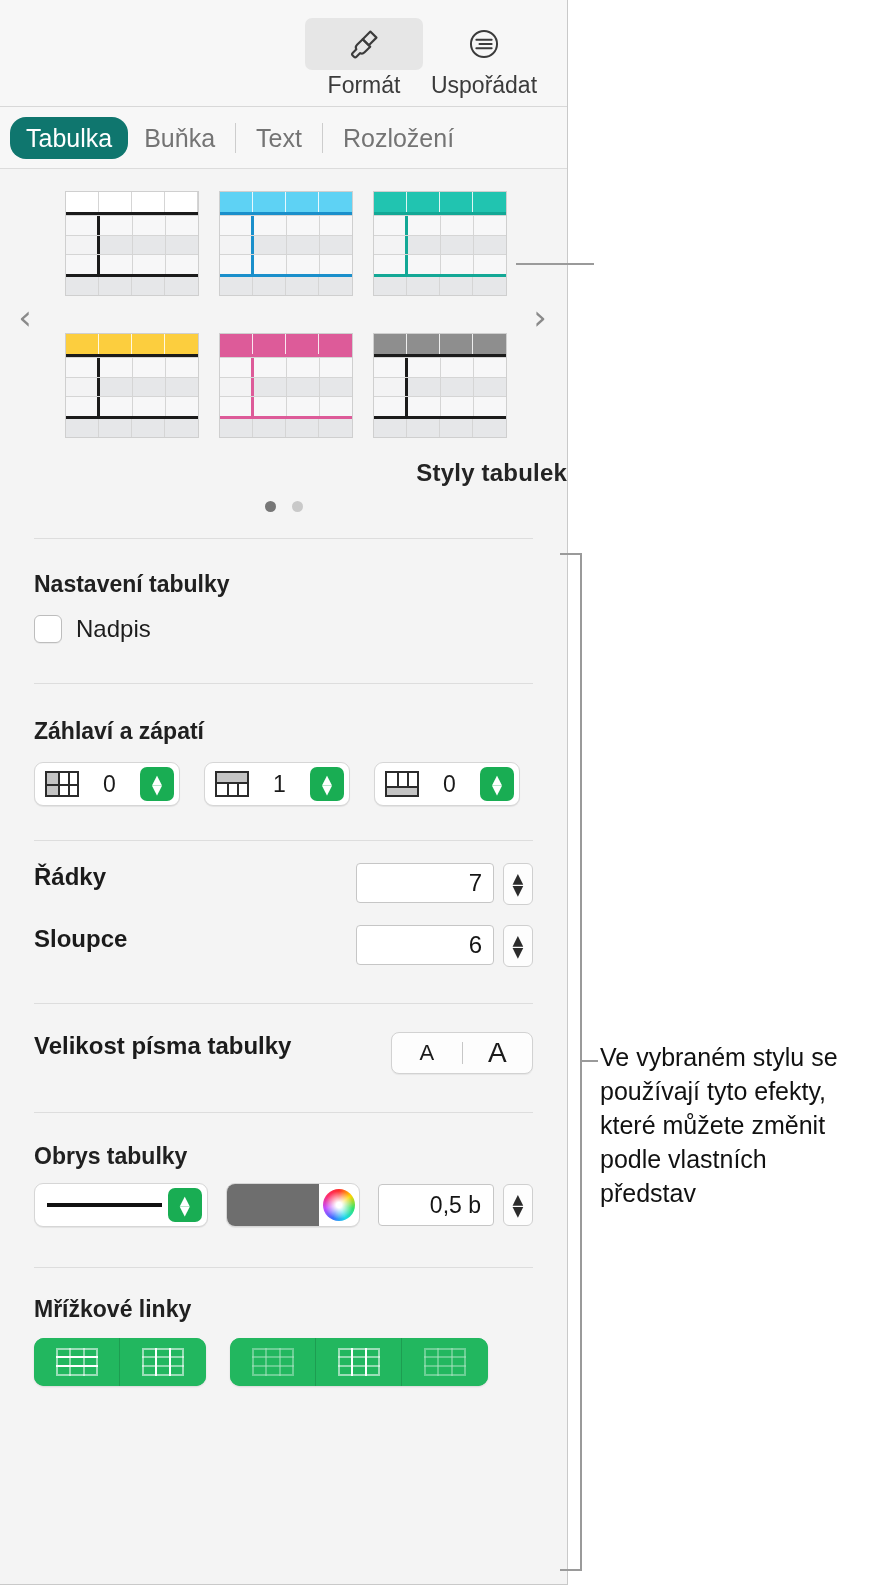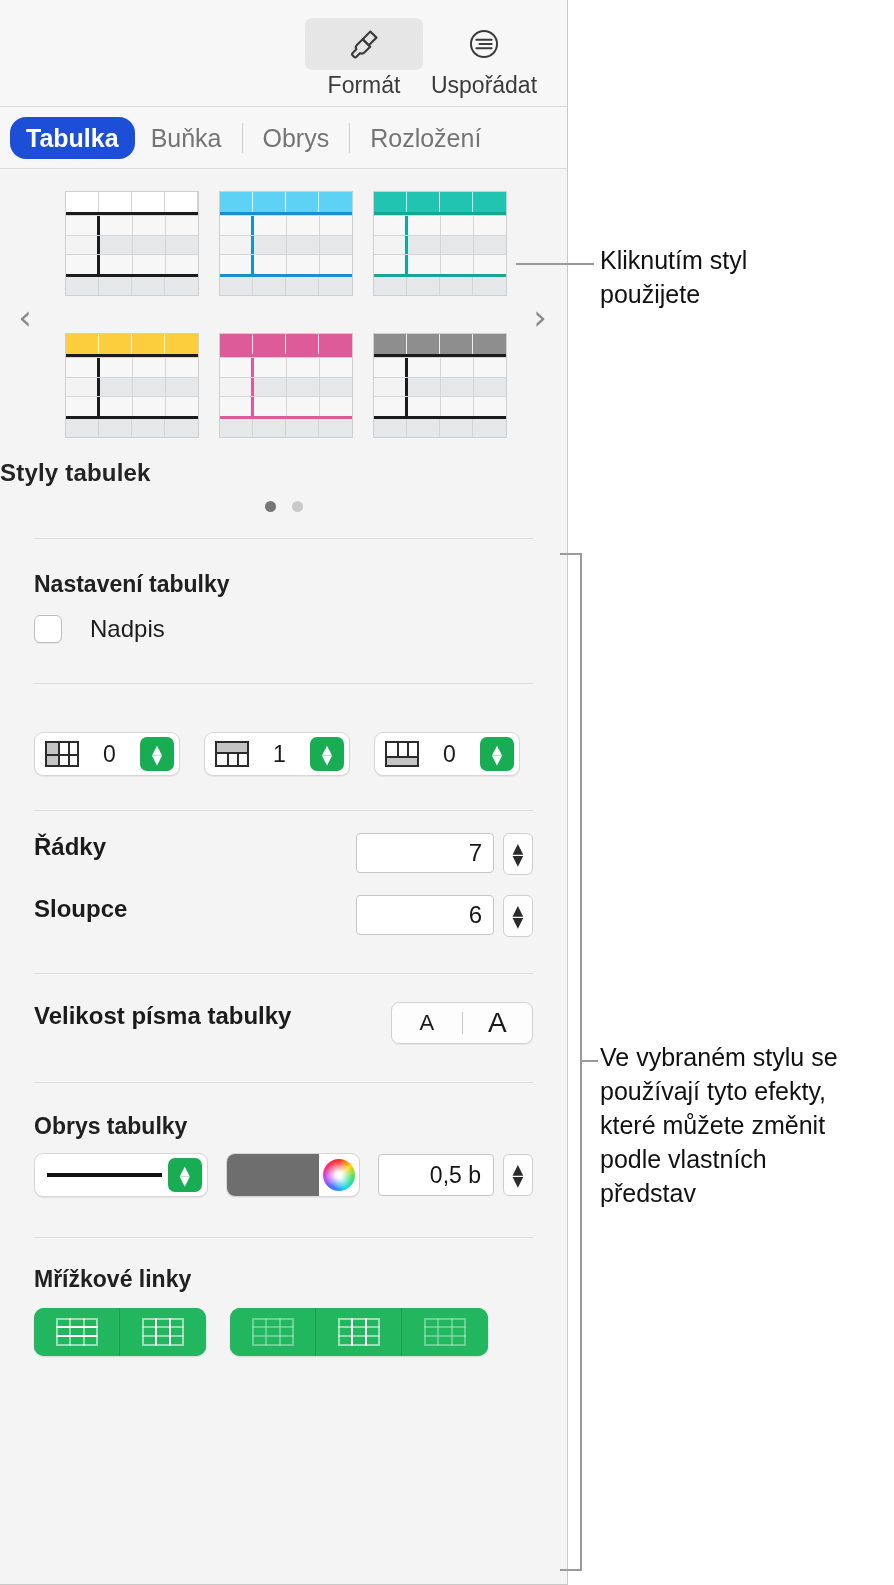--- a/index.html
+++ b/index.html
@@ -55,7 +55,7 @@
     padding: 6px 16px; border-radius: 16px;
     white-space: nowrap; line-height: 30px;
   }
-  .tab.active { background: #1d4ed8; color: #ffffff; font-weight: 700; }
+  .tab.active { background: #0f766e; color: #ffffff; font-weight: 400; }
   .tab-sep { width: 1px; height: 30px; background: #cdcdcd; margin: 0 4px; }
 
   

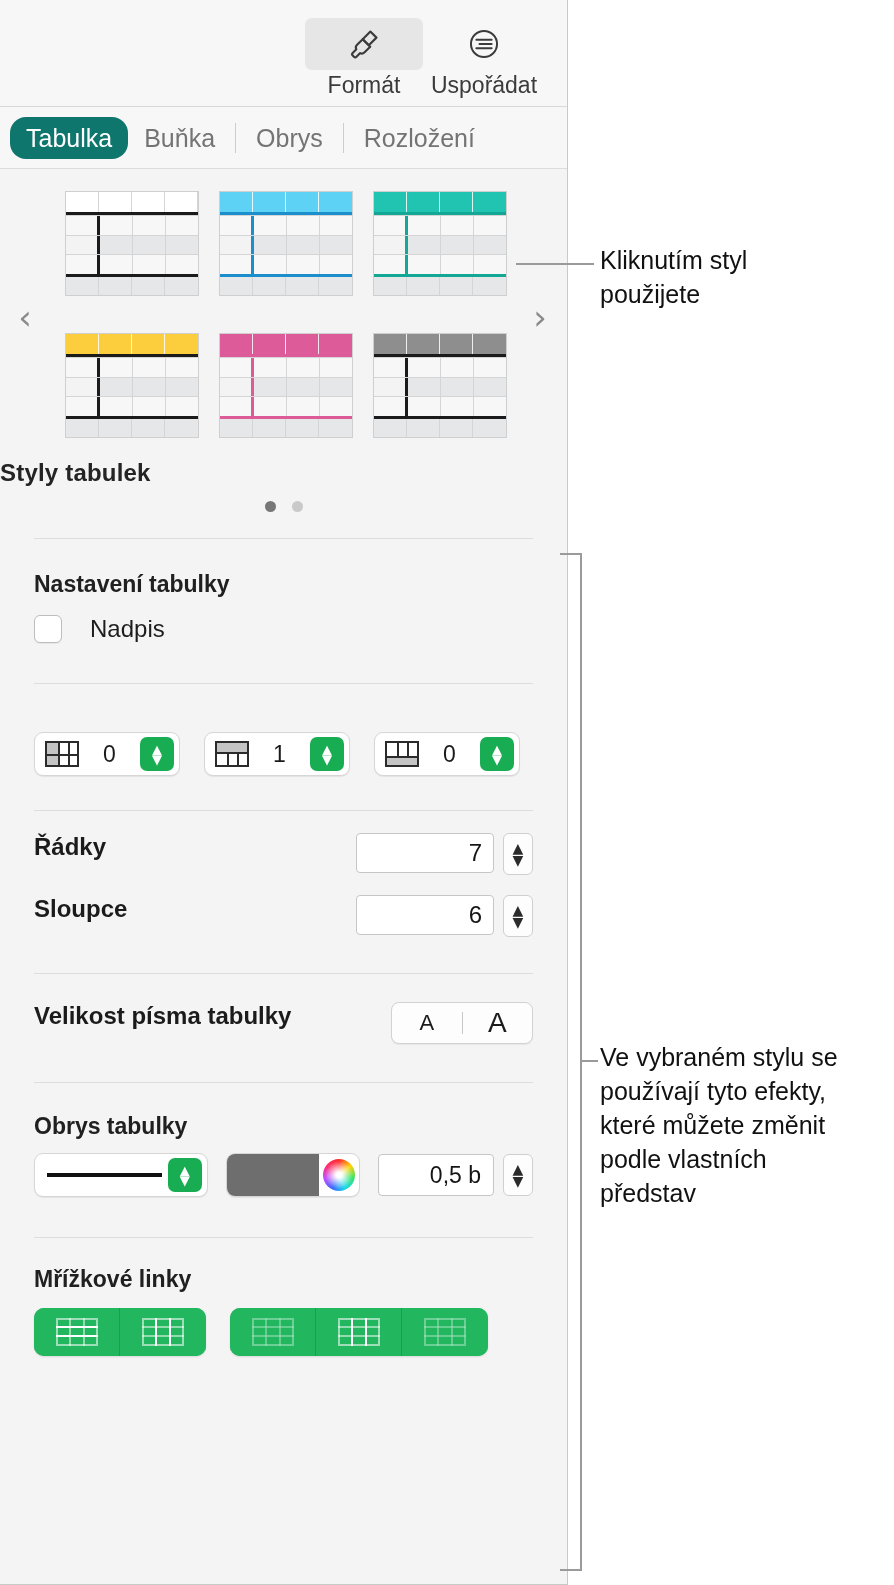--- a/index.html
+++ b/index.html
@@ -277,7 +277,7 @@
       <div class="tab active">Tabulka</div>
       <div class="tab">Buňka</div>
       <div class="tab-sep"></div>
-      <div class="tab">Obrys</div>
+      <div class="tab">Text</div>
       <div class="tab-sep"></div>
       <div class="tab">Rozložení</div>
     </div>

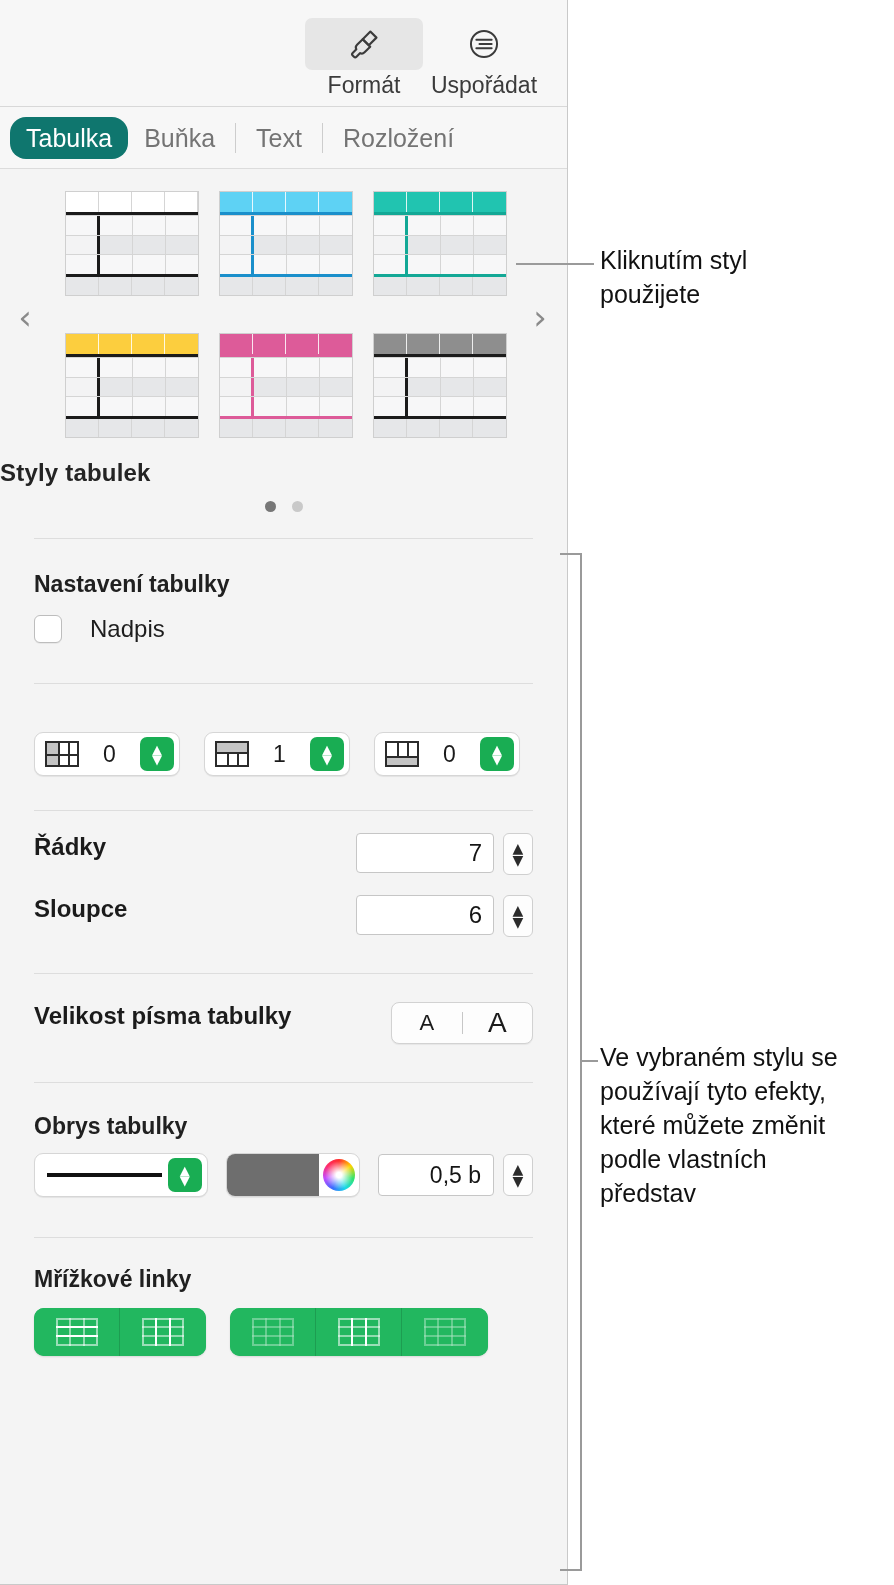--- a/index.html
+++ b/index.html
@@ -698,8 +698,6 @@
   </div>
 
   <div class="lead" style="left:516px; top:263px; width:78px; height:2px;"></div>
-  <div class="callout-text" style="left:600px; top:243px; width:290px;">Kliknutím styl
-použijete</div>
 
   <div class="bracket" style="left:560px; top:553px; width:22px; height:1018px;"></div>
   <div class="lead" style="left:582px; top:1060px; width:16px; height:2px;"></div>

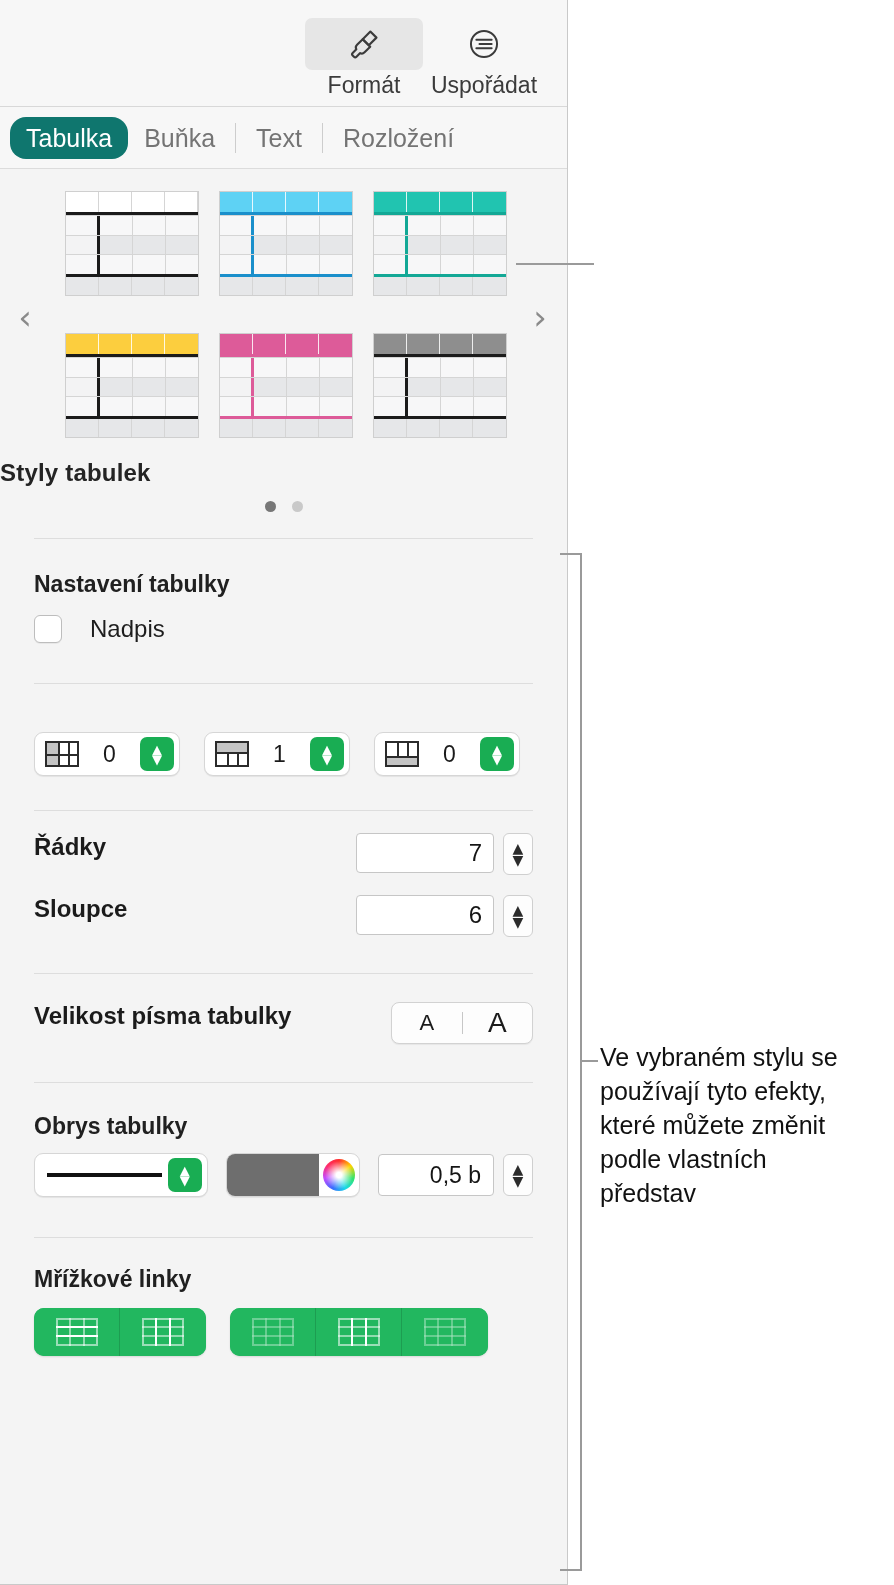--- a/index.html
+++ b/index.html
@@ -104,7 +104,7 @@
   .tbl.hdr-white .hrow .c { background: #ffffff; border-right: 1px solid #d5d5d5; }
 
   .sb-title {
-    text-align: left; font-size: 24px; font-weight: bold;
+    text-align: right; font-size: 24px; font-weight: bold;
     color: #242424; margin-top: 16px; letter-spacing: .2px;
   }
   .dots { display: flex; justify-content: center; gap: 16px; margin-top: 14px; }

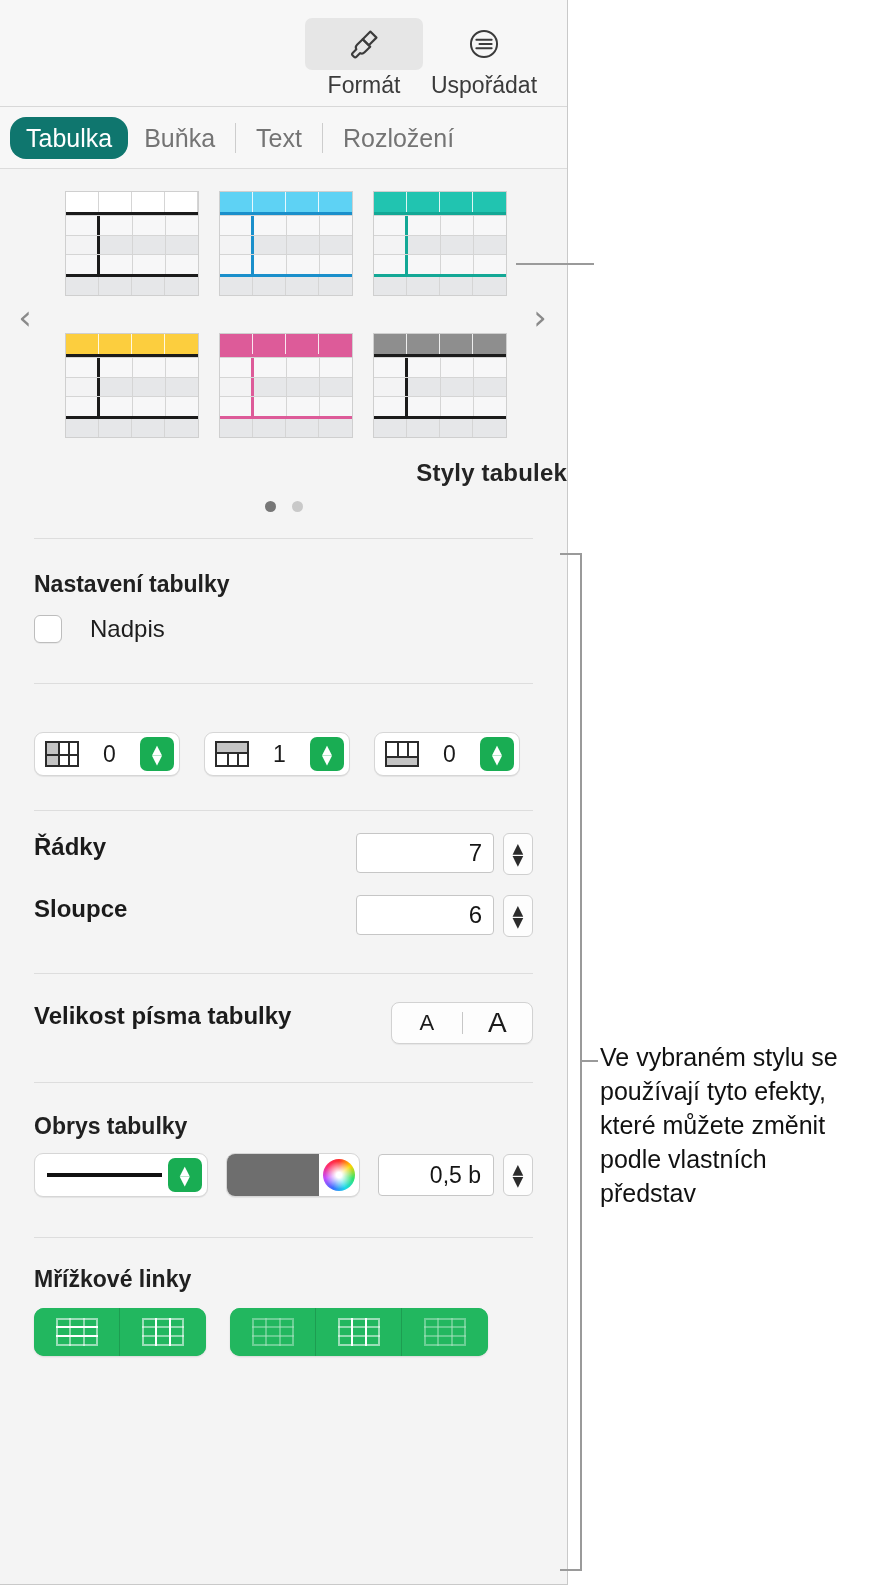--- a/index.html
+++ b/index.html
@@ -120,7 +120,7 @@
   }
 
   
-  .cbrow { display: flex; align-items: center; gap: 28px; height: 44px; }
+  .cbrow { display: flex; align-items: center; gap: 14px; height: 44px; }
   .cbox {
     width: 28px; height: 28px; border-radius: 6px;
     background: #ffffff; border: 1px solid #bdbdbd;

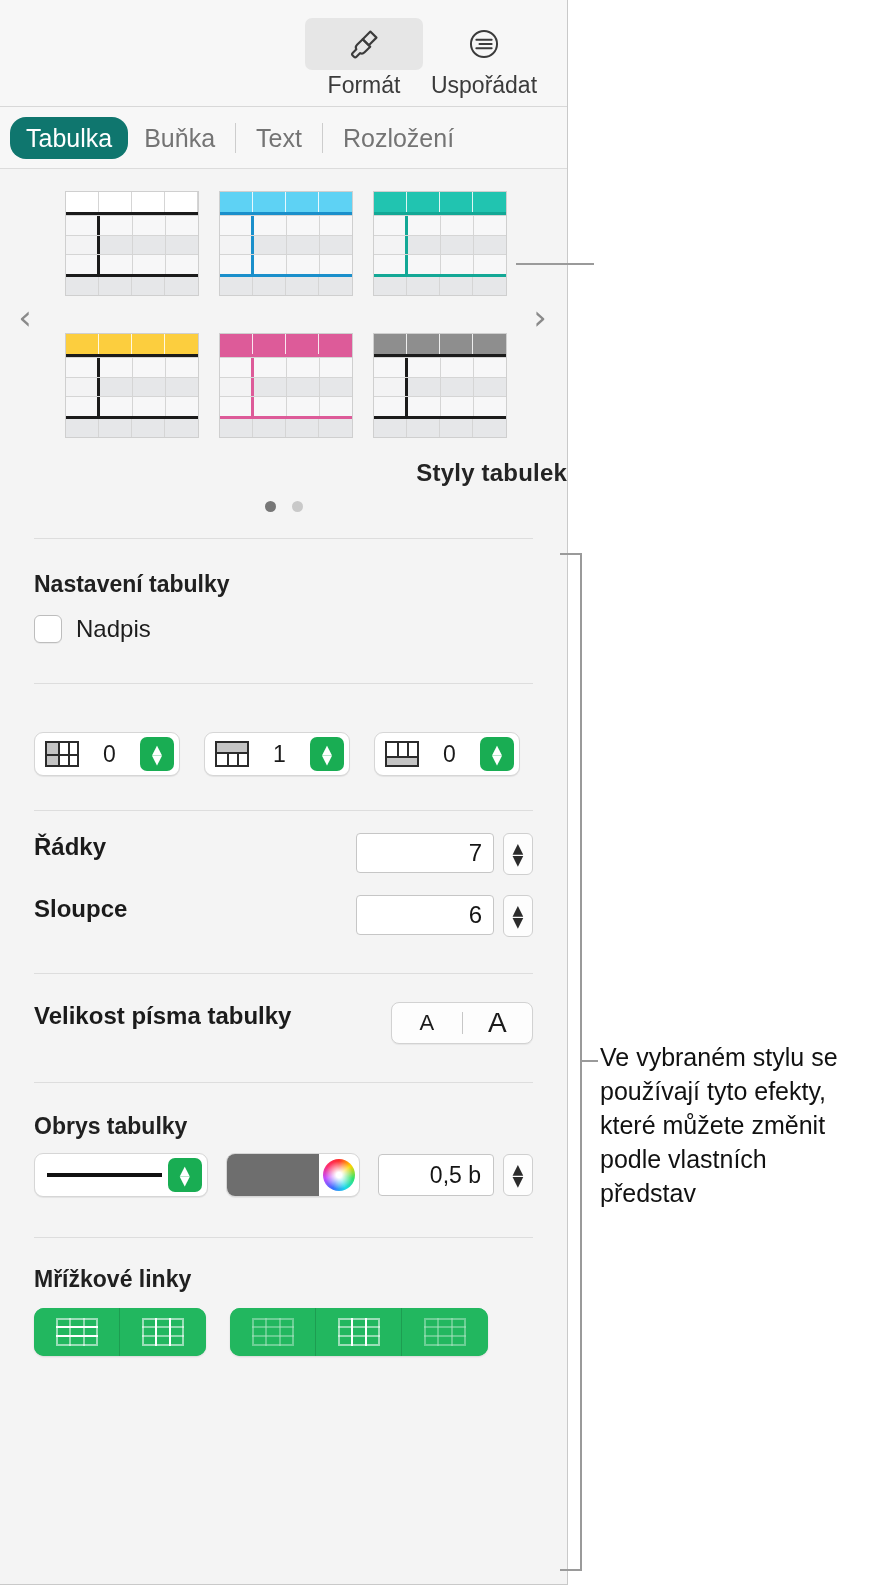--- a/index.html
+++ b/index.html
@@ -521,6 +521,7 @@
     <div class="divider"></div>
 
     <div class="section" style="padding-top:32px">
+      <div class="sec-title">Záhlaví a zápatí</div>
       <div style="height:16px"></div>
       <div class="pill-row">
 

